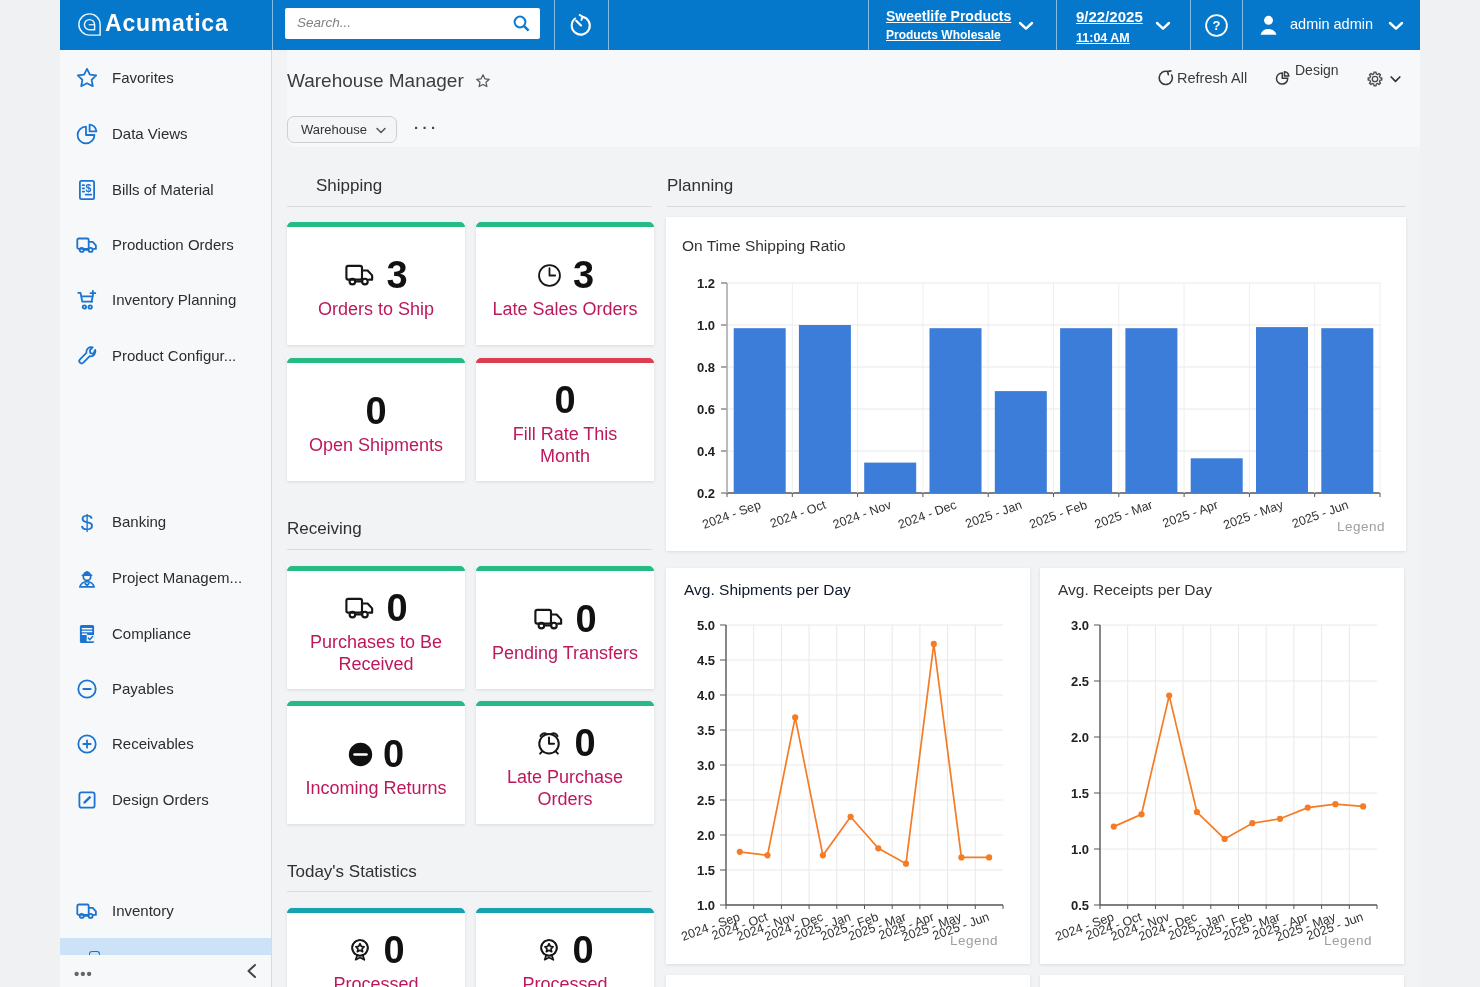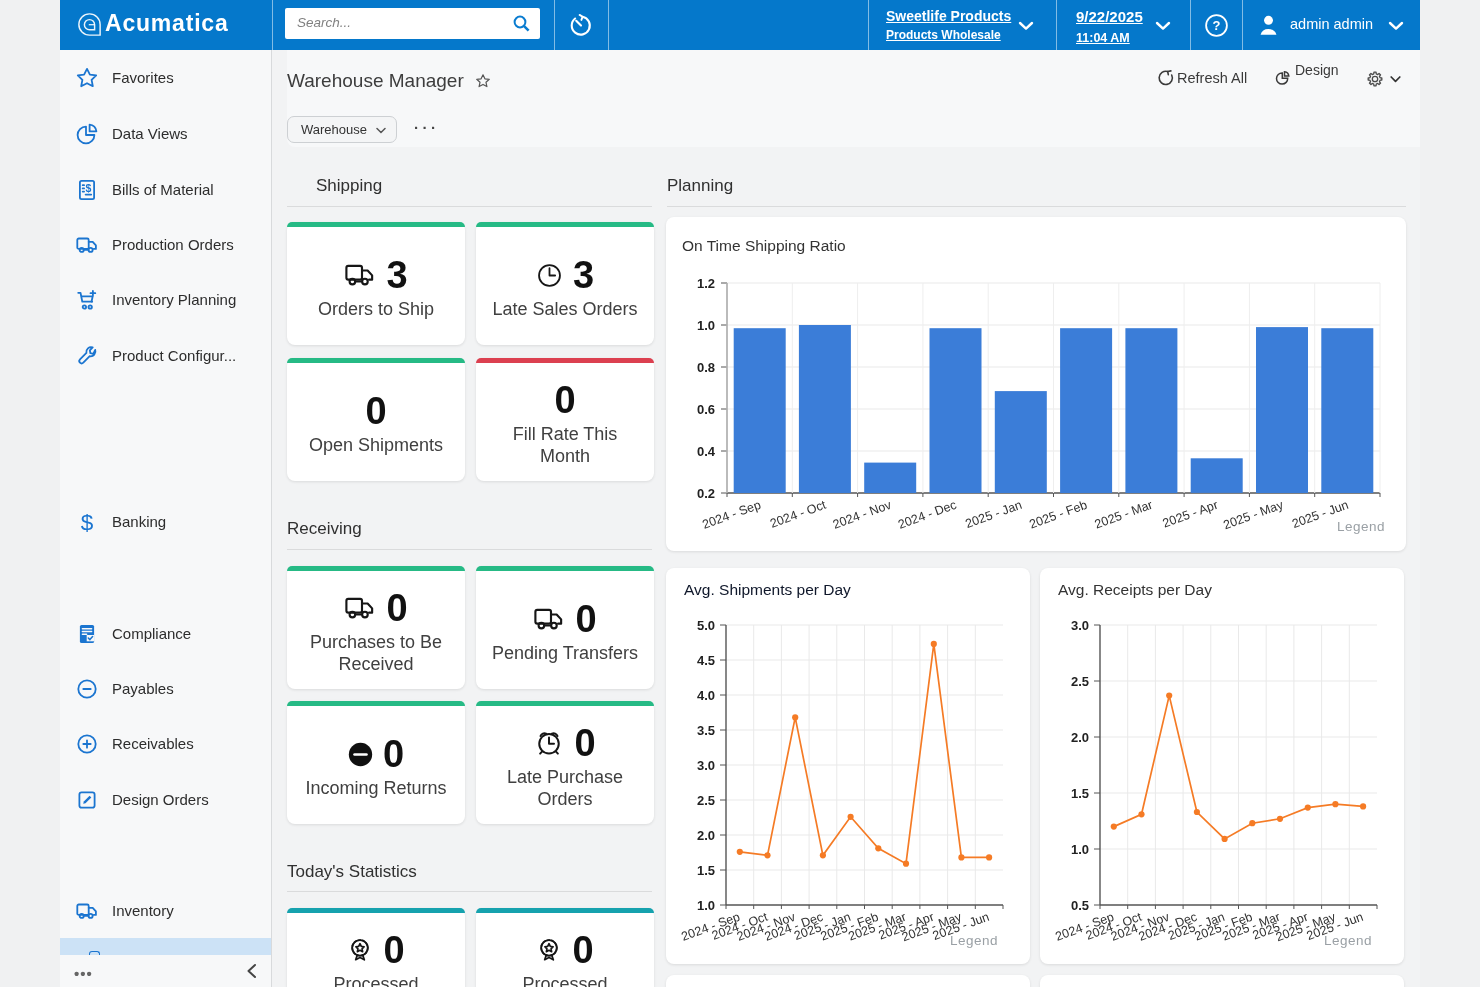--- a/index.html
+++ b/index.html
@@ -12,7 +12,7 @@
   .sitem svg{position:absolute;left:15px;top:16px;}
   .sitem .lbl{position:absolute;left:52px;top:19px;font-size:15px;color:#2d2d2d;white-space:nowrap;}
   #content{left:272px;top:50px;width:1148px;height:937px;background:#f2f3f4;overflow:hidden;position:absolute;}
-  .card{position:absolute;background:#fff;border-radius:8px;box-shadow:0 1px 3px rgba(0,0,0,.10);}
+  .card{position:absolute;background:#fff;border-radius:0;box-shadow:0 1px 3px rgba(0,0,0,.10);}
   .topstrip{position:absolute;left:0;top:0;right:0;height:5px;border-radius:8px 8px 0 0;}
   .kpi{width:178px;height:123px;}
   .kpi .inner{position:absolute;left:0;right:0;top:5px;bottom:0;display:flex;flex-direction:column;align-items:center;justify-content:center;}

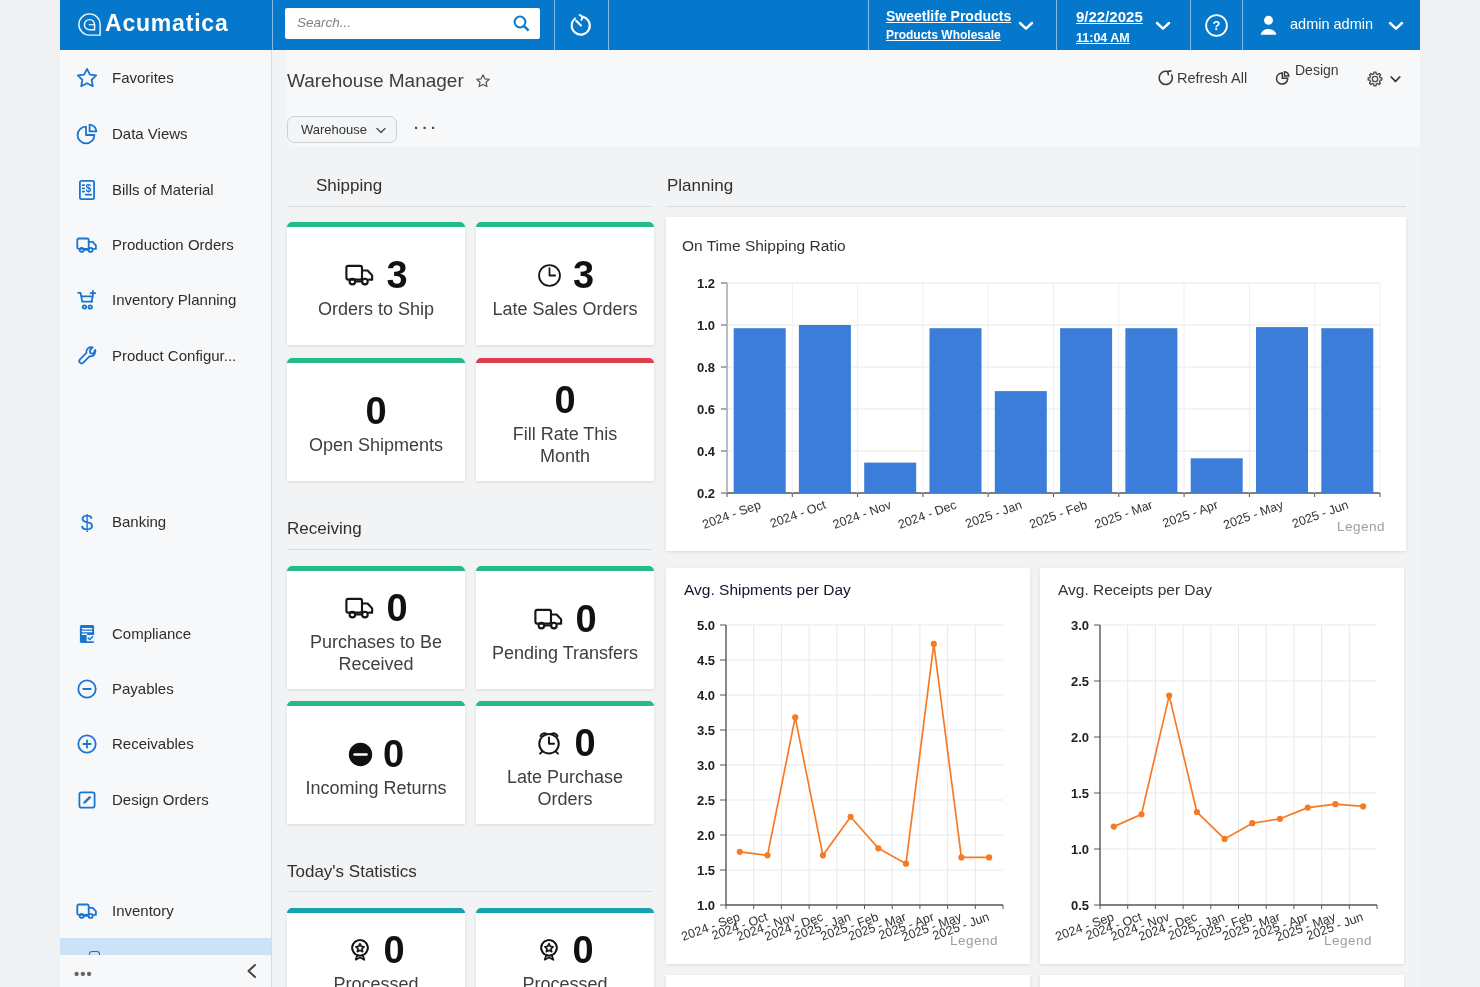--- a/index.html
+++ b/index.html
@@ -18,7 +18,7 @@
   .kpi .inner{position:absolute;left:0;right:0;top:5px;bottom:0;display:flex;flex-direction:column;align-items:center;justify-content:center;}
   .kpi .numrow{display:flex;align-items:center;gap:10px;margin-top:5px;}
   .kpi .num{font-size:38px;font-weight:700;color:#111;line-height:1;}
-  .kpi .lab{font-size:18px;color:#404040;text-align:center;line-height:1.22;margin-top:5px;}
+  .kpi .lab{font-size:18px;color:#be185d;text-align:center;line-height:1.22;margin-top:5px;}
   .sect{position:absolute;font-size:17px;color:#303030;}
   .sectline{position:absolute;height:1px;background:#dadbdc;}
 </style>

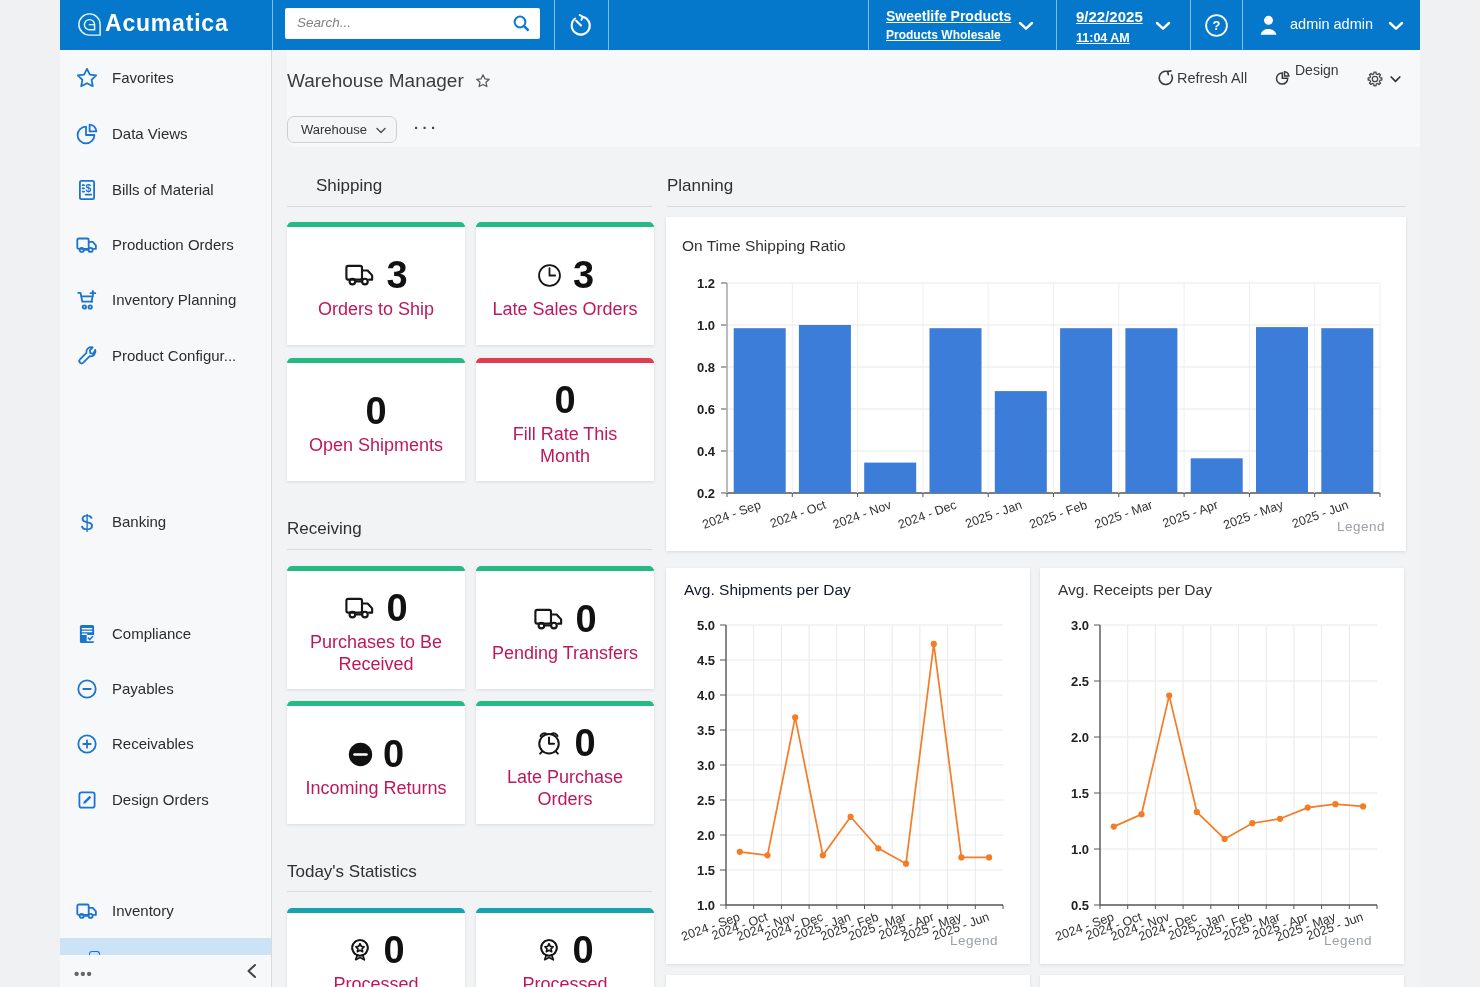--- a/index.html
+++ b/index.html
@@ -128,6 +128,17 @@
         <text x="12" y="19.5" text-anchor="middle" font-size="22.5" fill="#1b75d0" font-family="Liberation Sans">$</text>
       </svg>
       <span class="lbl">Banking</span>
+    </div>
+<div class="sitem" style="top:500px">
+      <svg width="24" height="24" viewBox="0 0 24 24">
+        <circle cx="12" cy="10.7" r="3.7" fill="none" stroke="#1b75d0" stroke-width="1.8" stroke-linecap="round" stroke-linejoin="round"></circle>
+        <path d="M8.3 9.2 a3.7 3.7 0 0 1 7.4 0 z" fill="#1b75d0"></path>
+        <path d="M7.3 9.2 h9.4" stroke="#1b75d0" stroke-width="1.5" stroke-linecap="round"></path>
+        <path d="M10.8 5.2 h2.4 v2 h-2.4 z" fill="#1b75d0"></path>
+        <path d="M4.9 20.9 a7.2 6.3 0 0 1 14.2 0 z" fill="none" stroke="#1b75d0" stroke-width="1.8" stroke-linecap="round" stroke-linejoin="round"></path>
+        <path d="M10.2 17.6 l1.8 1.8 1.8 -1.8" fill="none" stroke="#1b75d0" stroke-width="1.8" stroke-linecap="round" stroke-linejoin="round"></path>
+      </svg>
+      <span class="lbl">Project Managem...</span>
     </div>
 <div class="sitem" style="top:556px">
       <svg width="24" height="24" viewBox="0 0 24 24">

